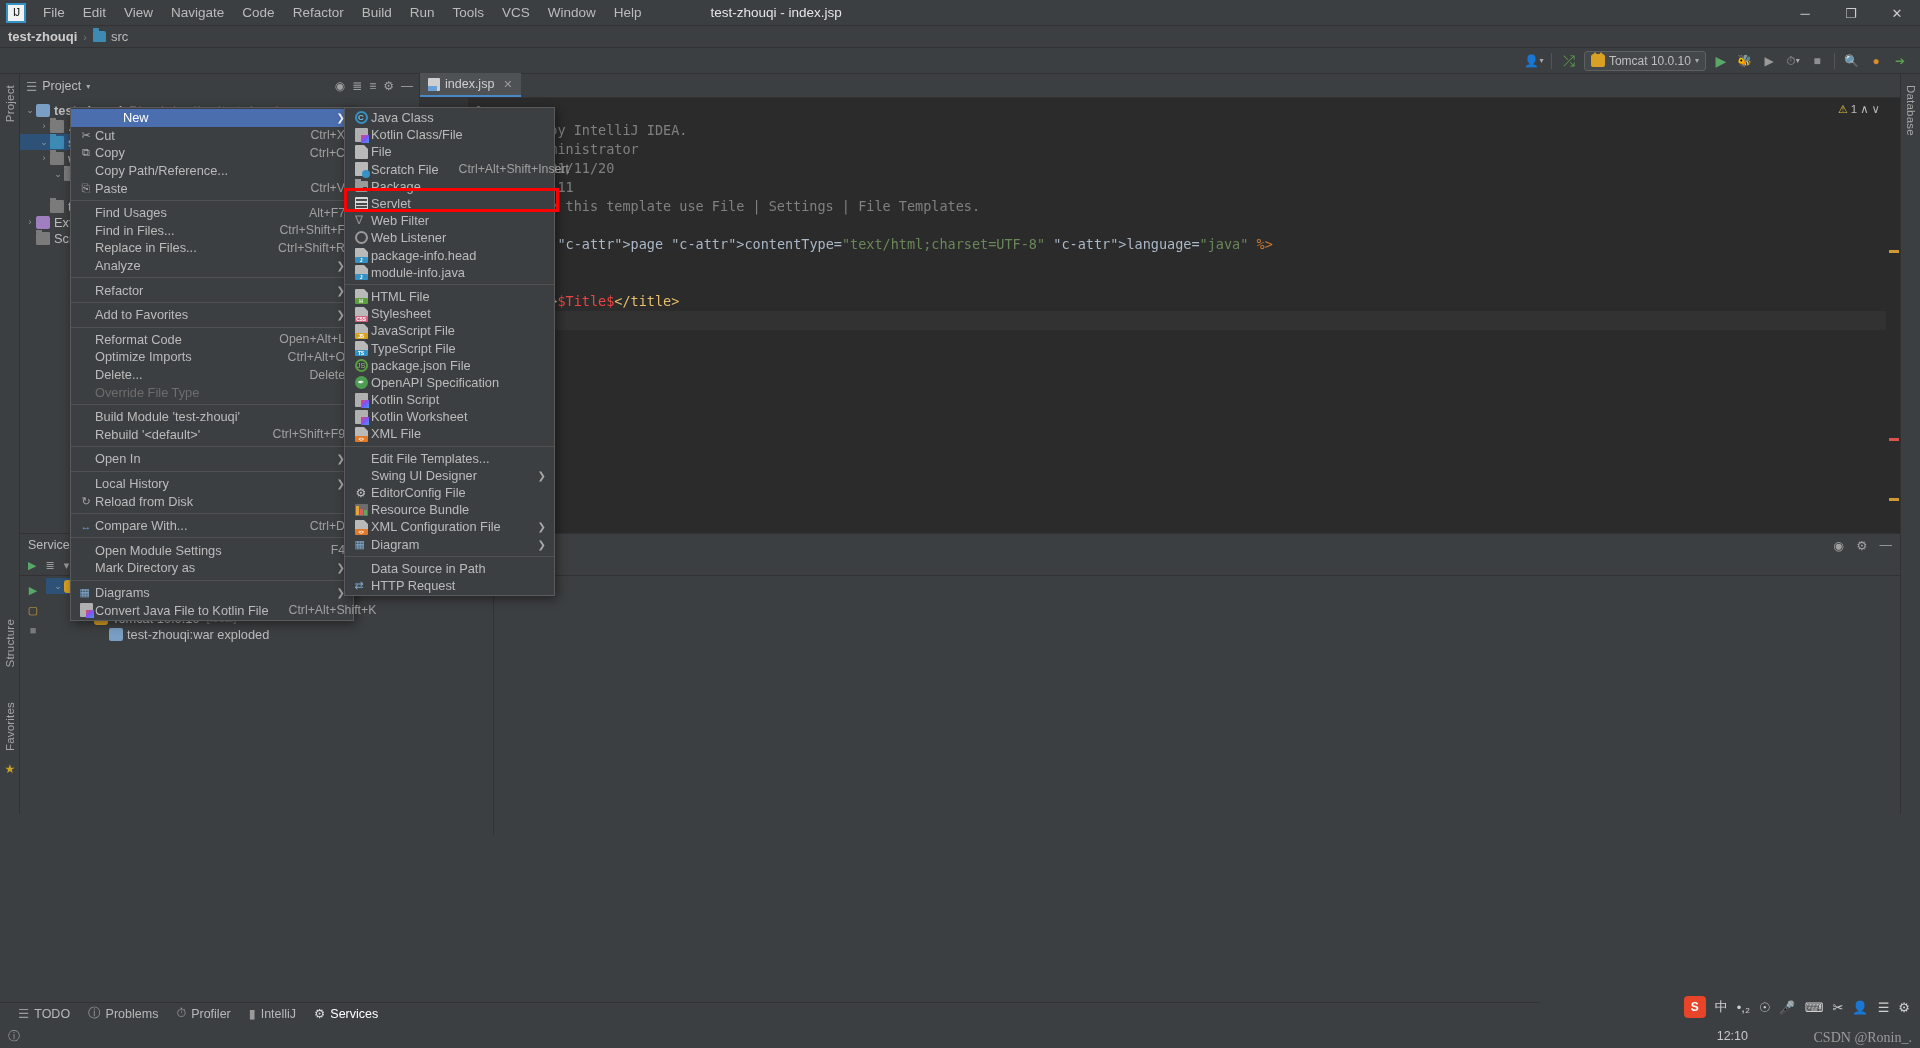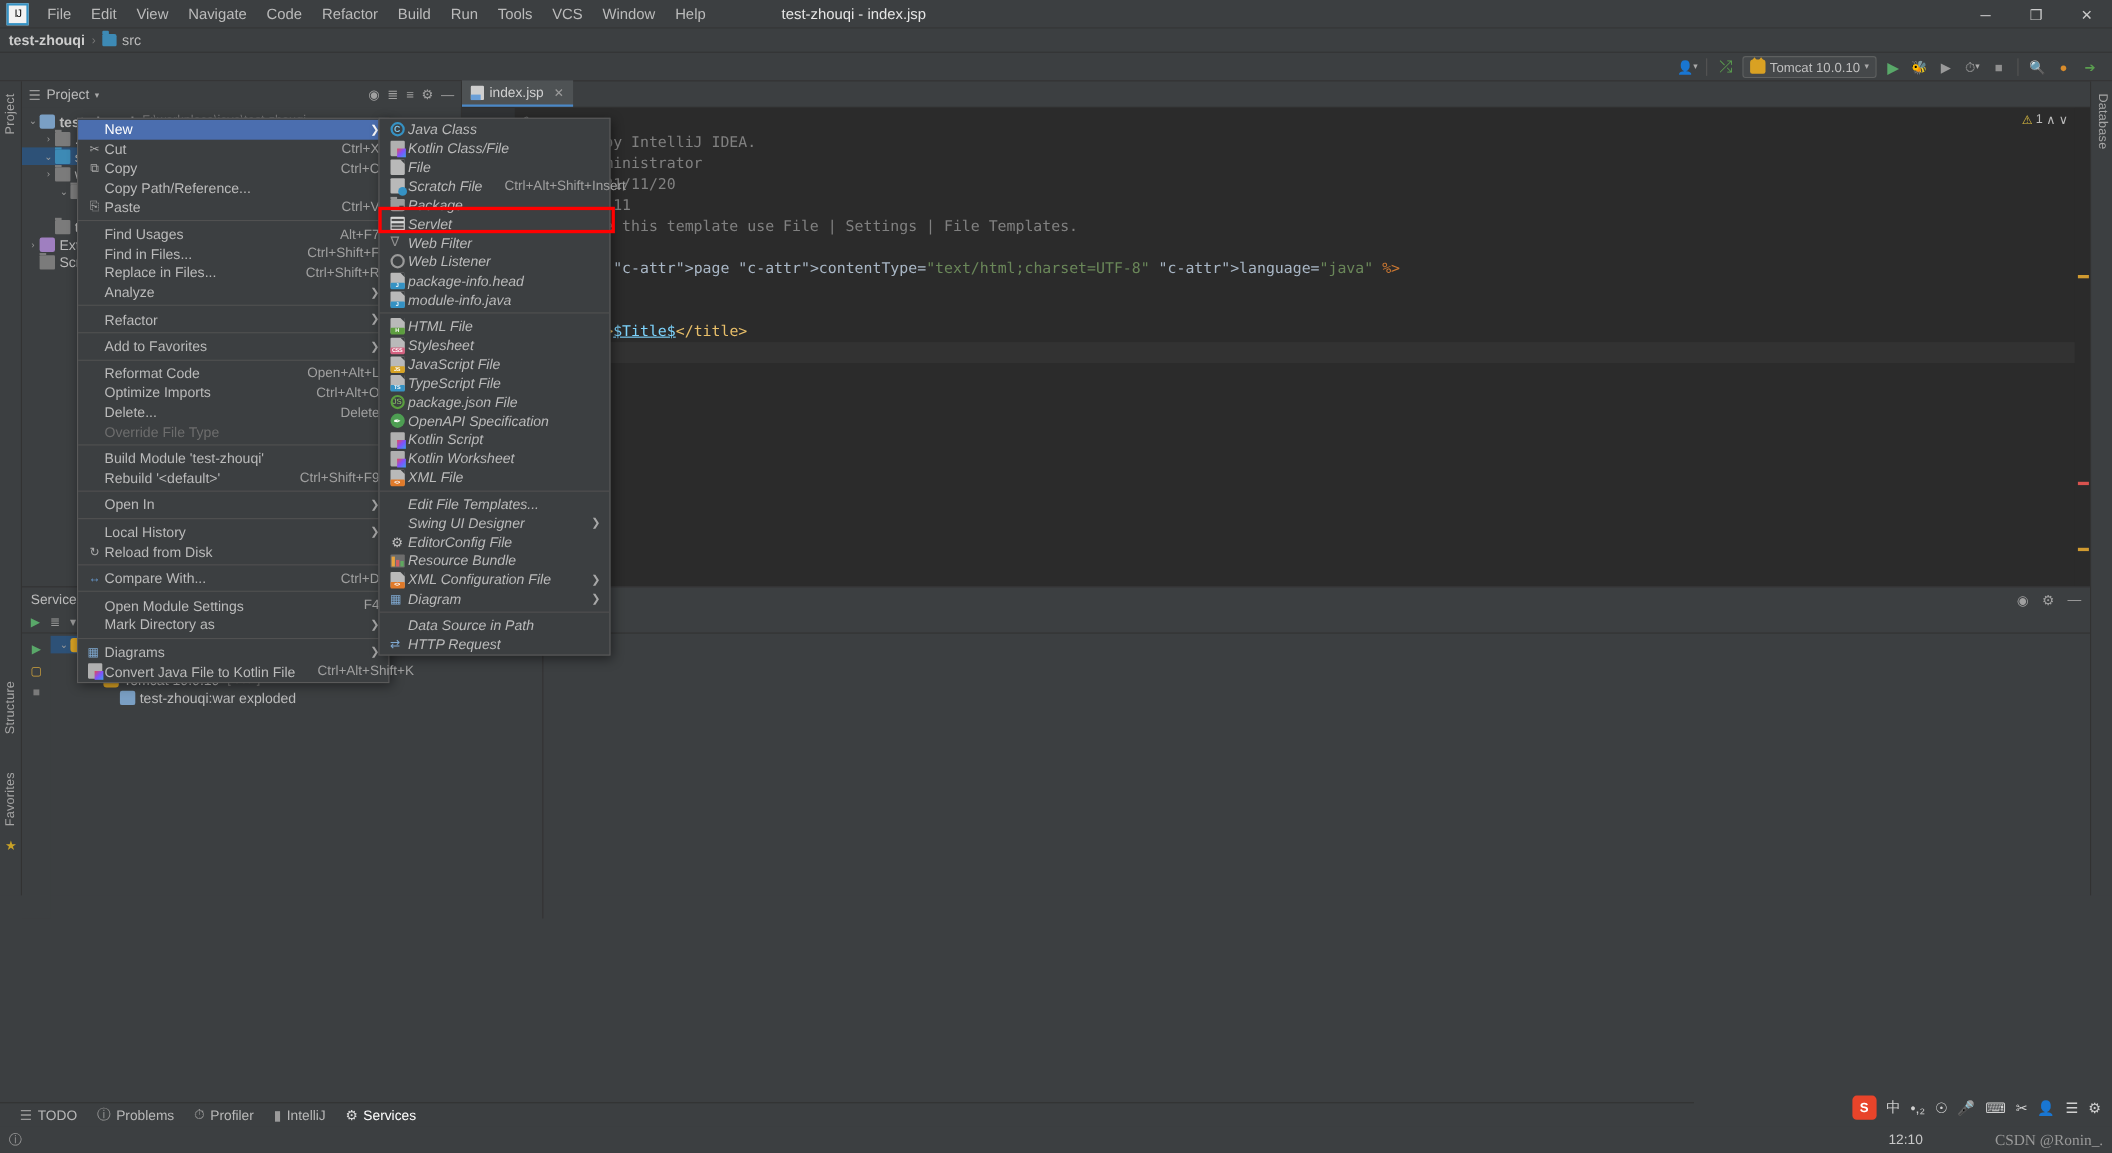--- a/index.html
+++ b/index.html
@@ -238,7 +238,7 @@
     display:flex; align-items:center; height:17.6px; padding:0 8px 0 6px;
     font-size:12.8px; color:#bbbbbb; white-space:nowrap; cursor:default;
   }
-  .mi.hl { background:#4b6eaf; color:#ffffff; }
+  .mi.hl { background:#4b6eaf; color:#ffffff;gap:28px; }
   .mi.disabled { color:#6d6d6d; }
   .mi-ico { width:18px; flex:0 0 18px; display:flex; align-items:center; justify-content:center;
             font-size:11px; color:#a8a8a8; }

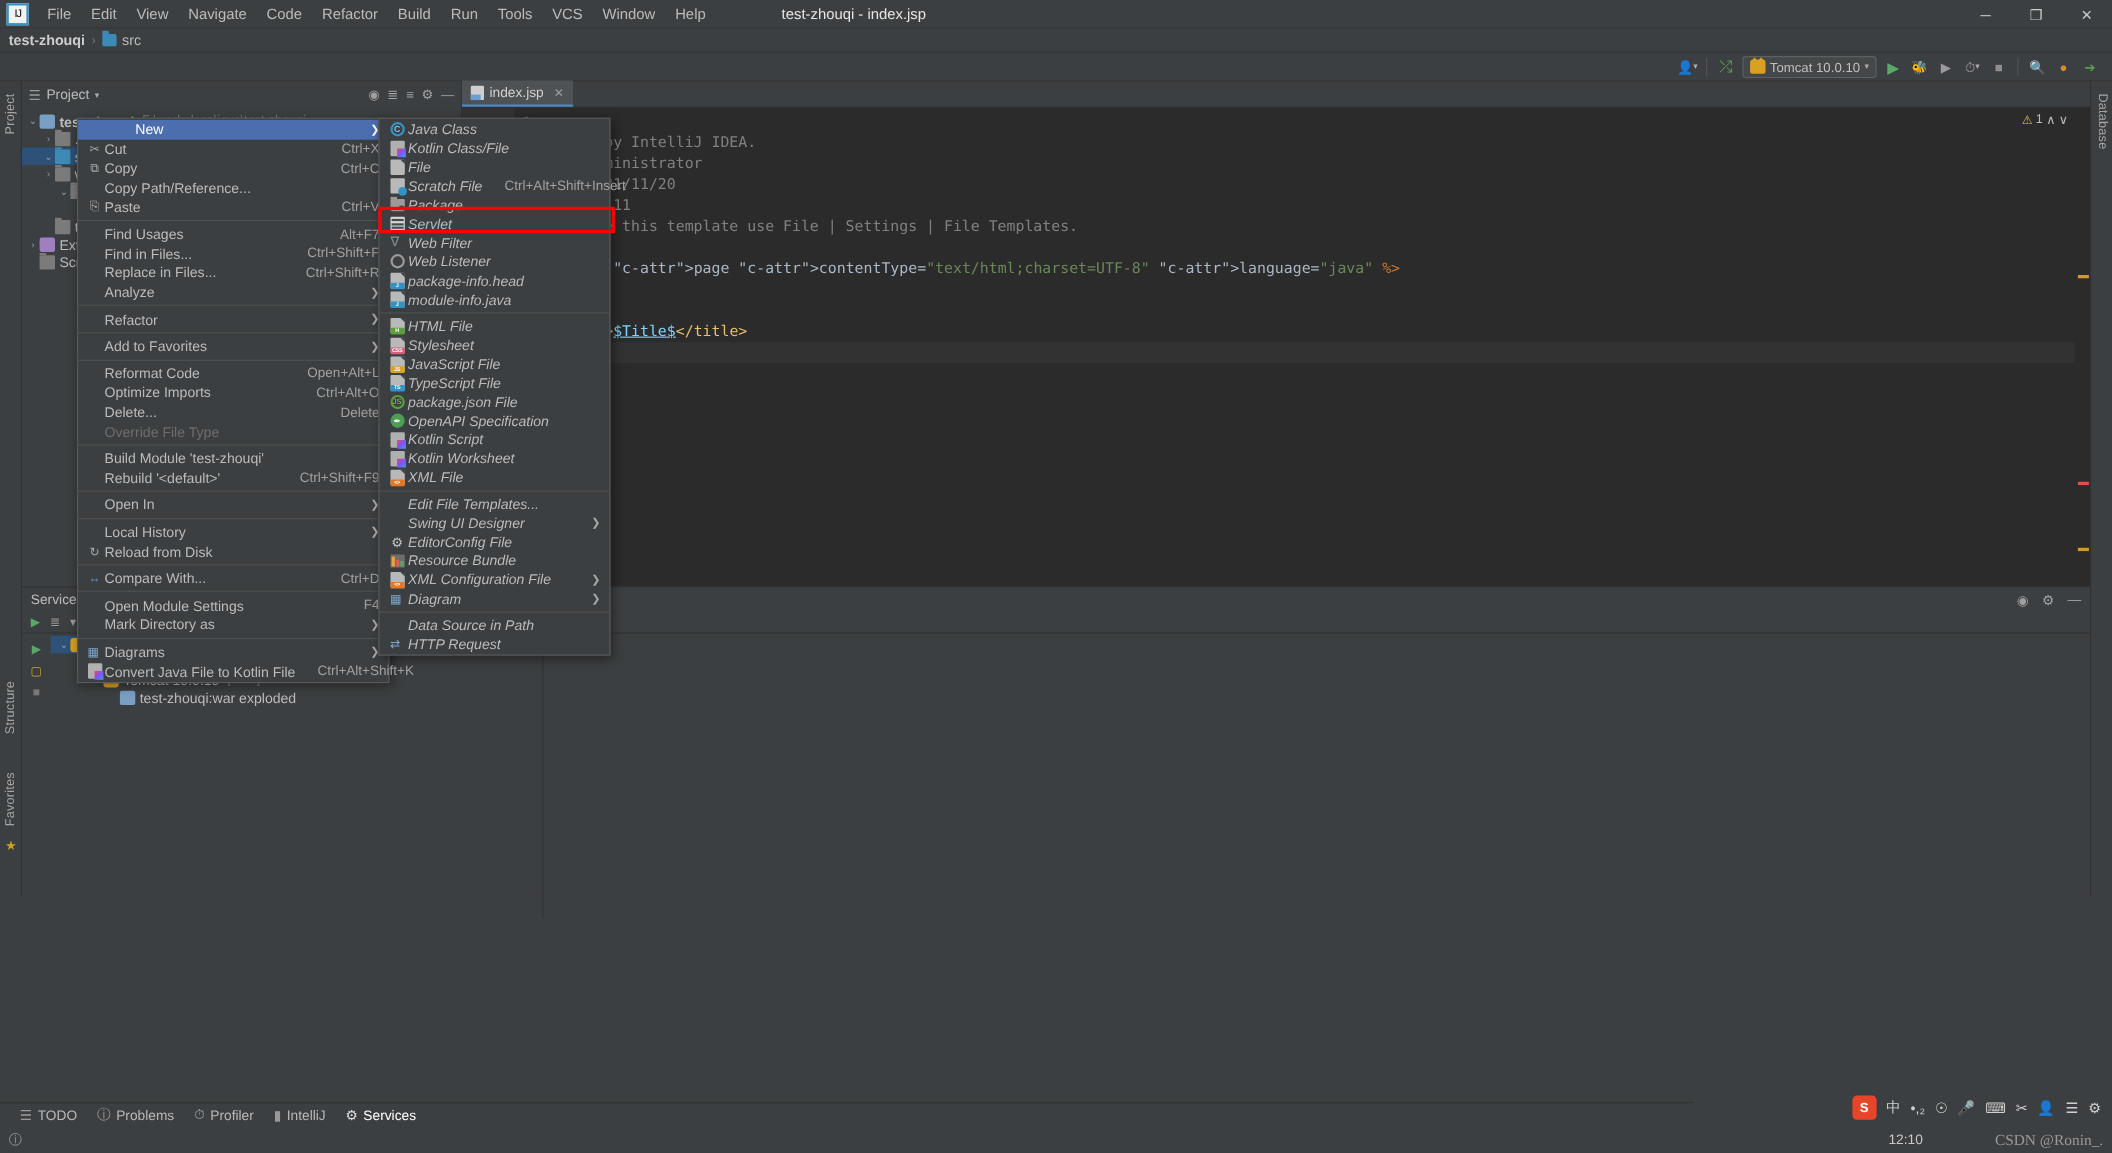--- a/index.html
+++ b/index.html
@@ -259,7 +259,7 @@
     font-size:12.8px; color:#bbbbbb; white-space:nowrap; cursor:default;
   }
   .smi-ico { width:20px; flex:0 0 20px; display:flex; align-items:center; justify-content:center; }
-  .smi-label { flex:1;font-style:italic; }
+  .smi-label { flex:1; }
 
   
   .g { width:13px; height:14px; position:relative; display:inline-block; }

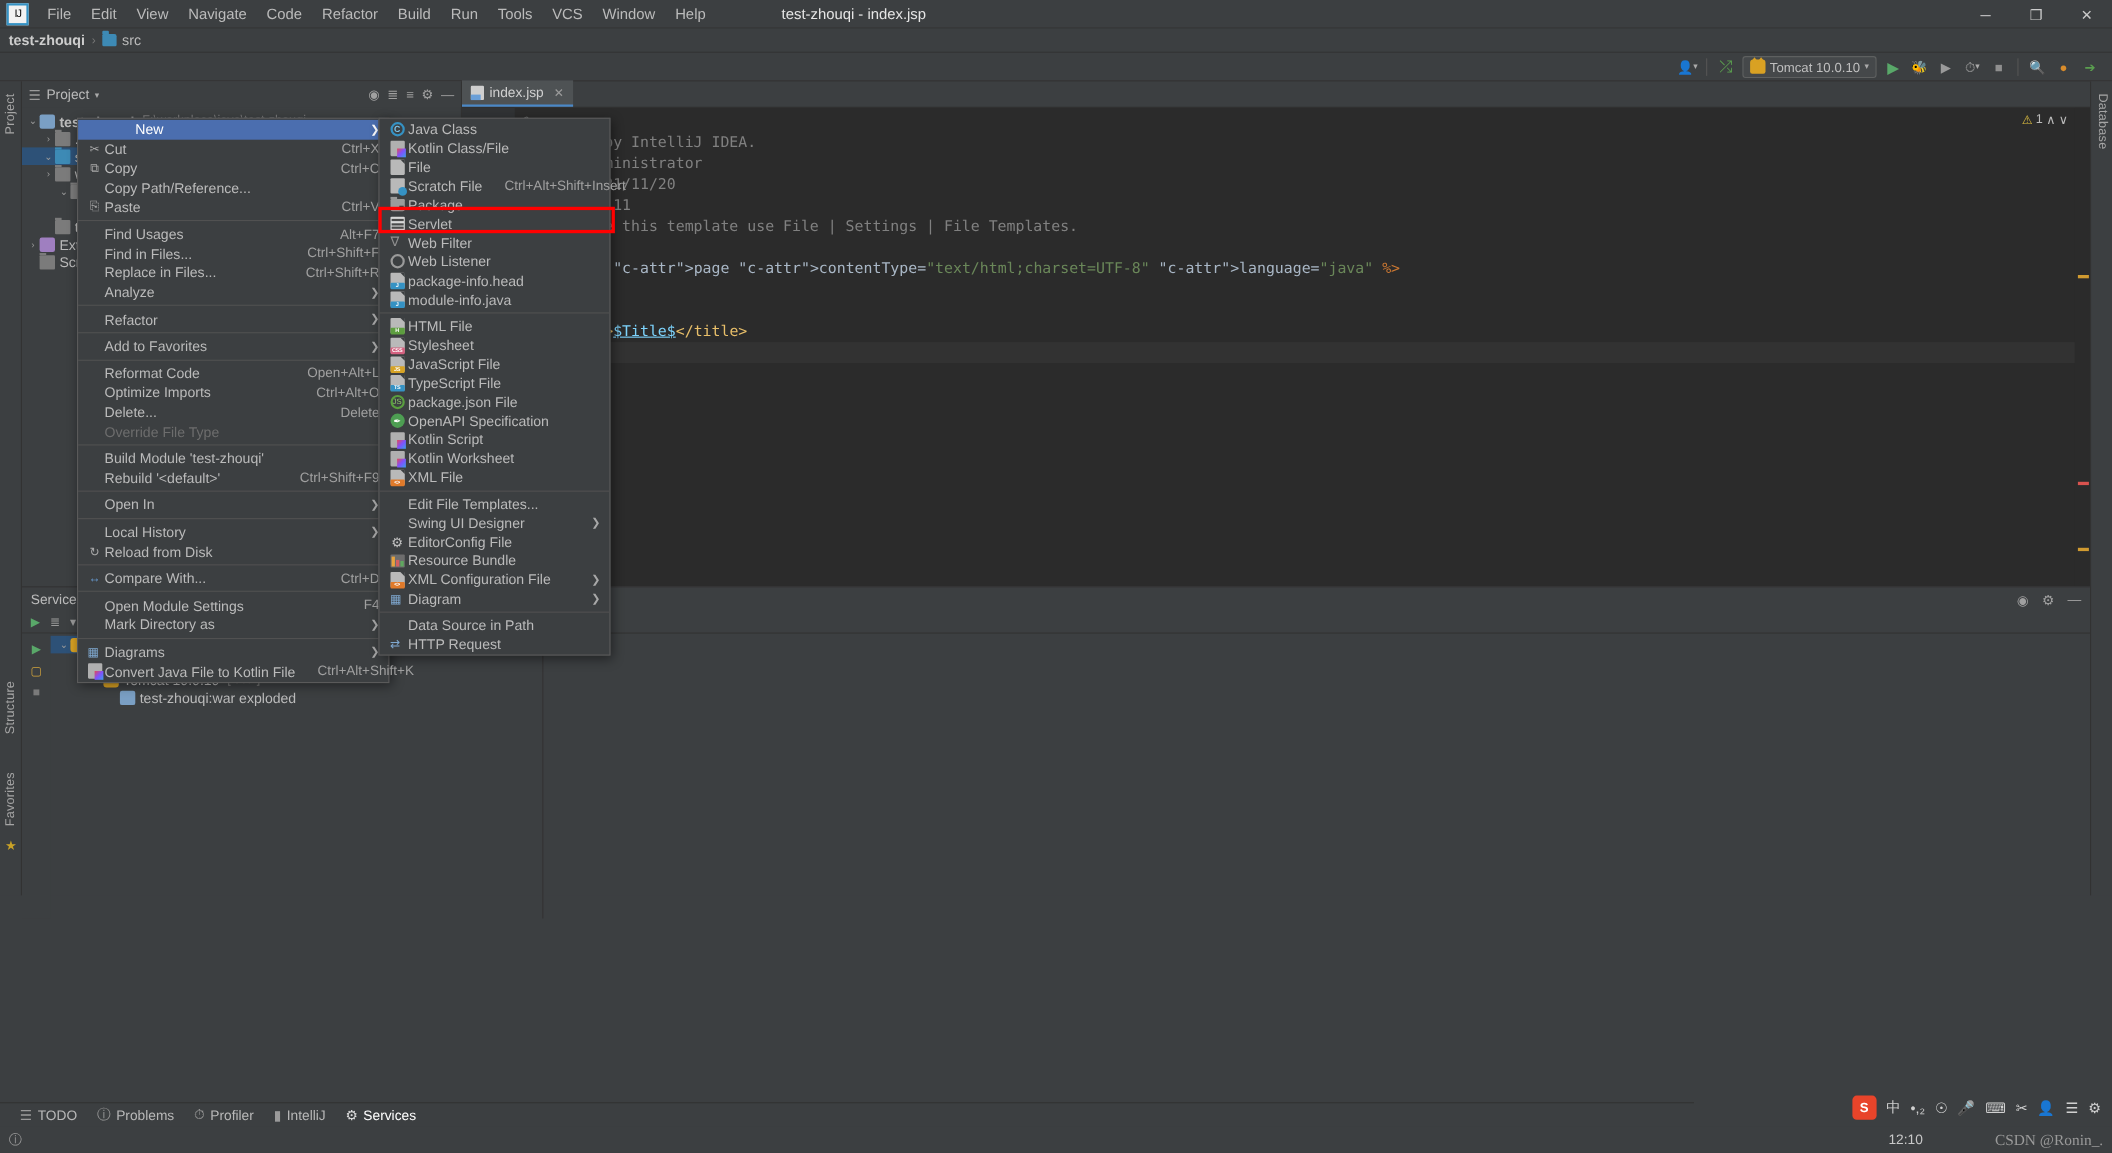--- a/index.html
+++ b/index.html
@@ -160,7 +160,7 @@
   .c-tag { color:#e8bf6a; }
   .c-str { color:#6a8759; }
   .c-kw  { color:#cc7832; }
-  .c-txt { color:#7dd3fc;text-decoration:underline; }
+  .c-txt { color:#ef4444; }
   .cur-line { position:absolute; left:48px; right:0; height:19px; background:#323232; }
   .warn-strip {
     position:absolute; top:0; right:0; width:14px; height:100%; background:#2b2b2b;

